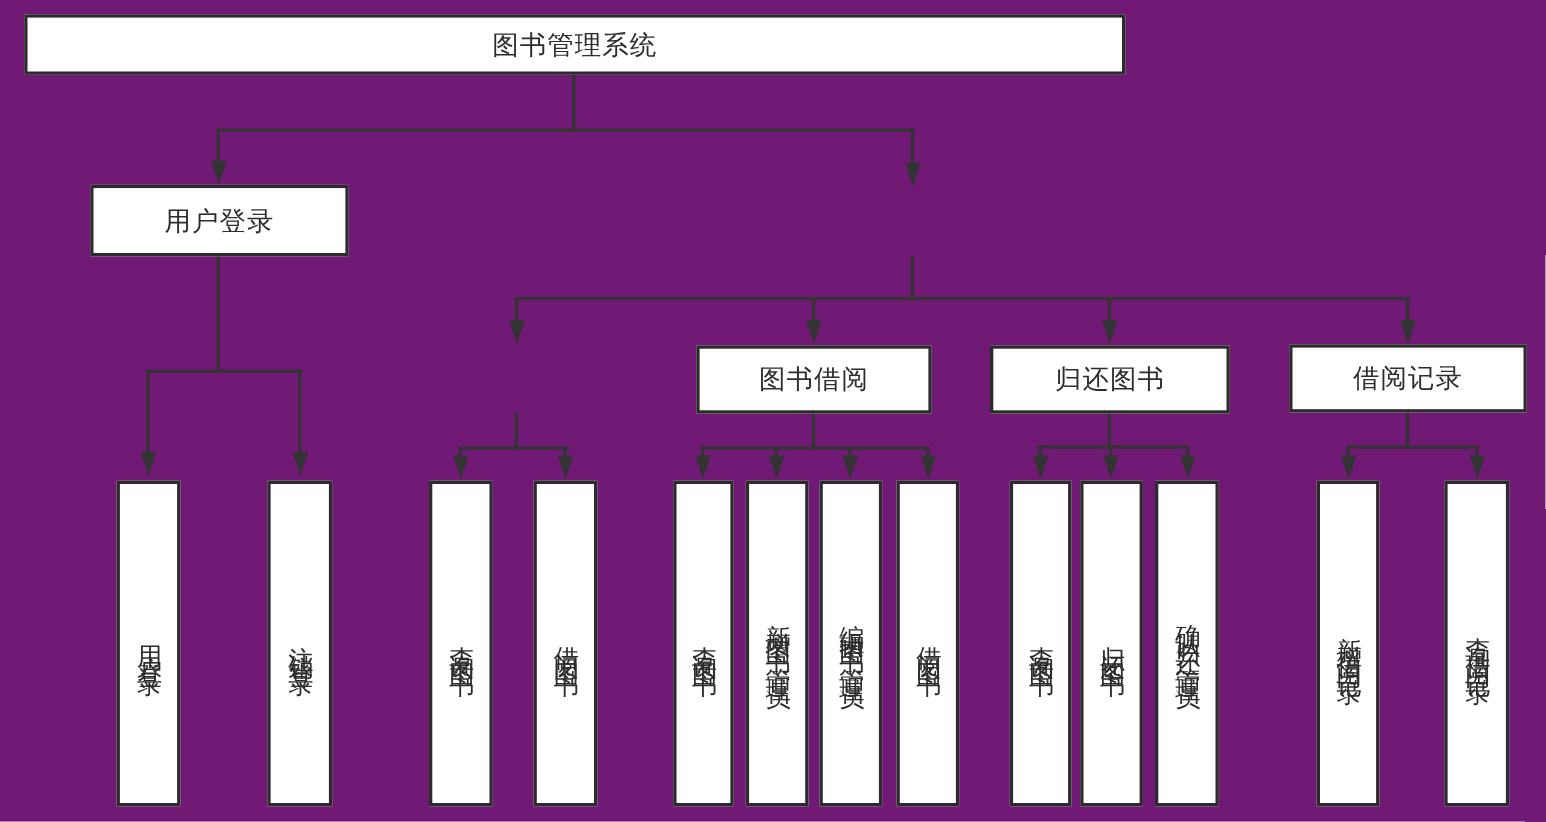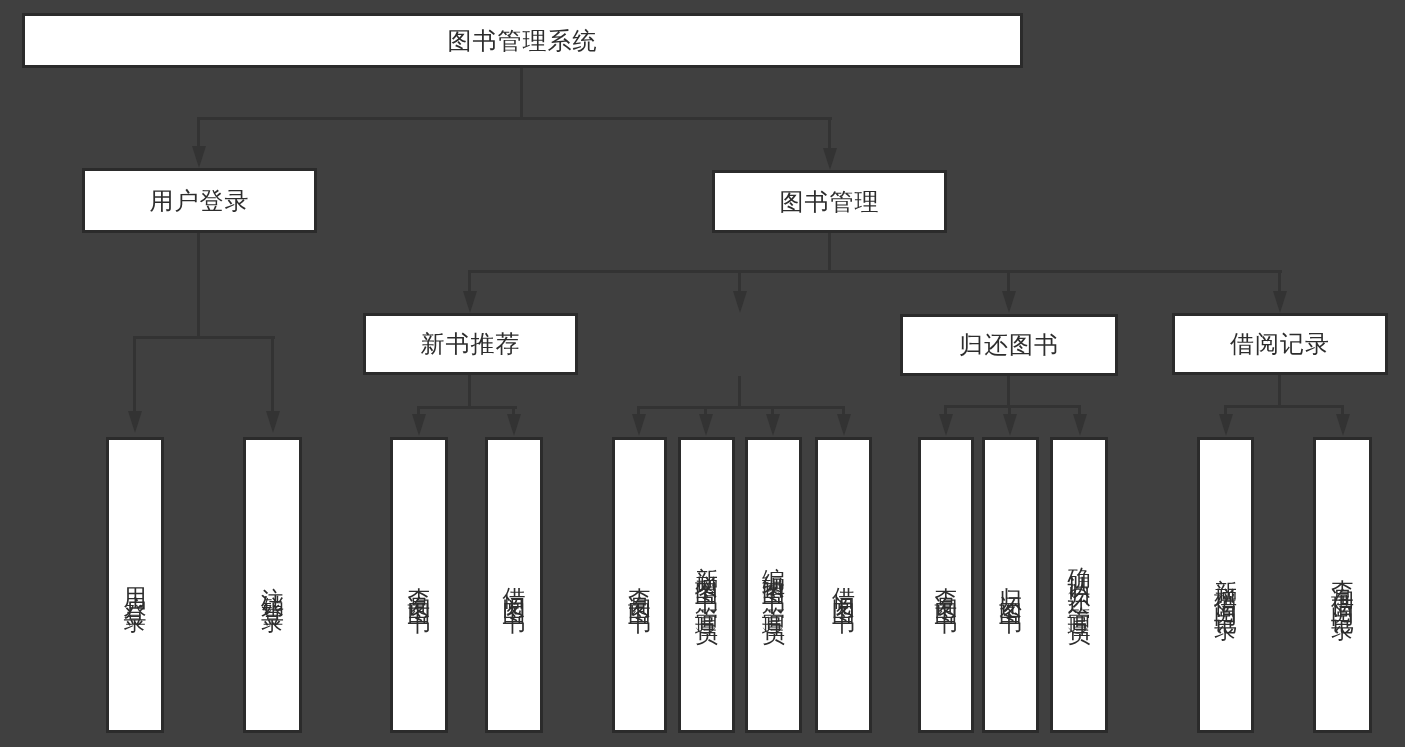--- a/index.html
+++ b/index.html
@@ -8,7 +8,7 @@
     position: relative;
     width: 1405px;
     height: 747px;
-    background: #404040;
+    background: #701a75;
     overflow: hidden;
   }
   .box {

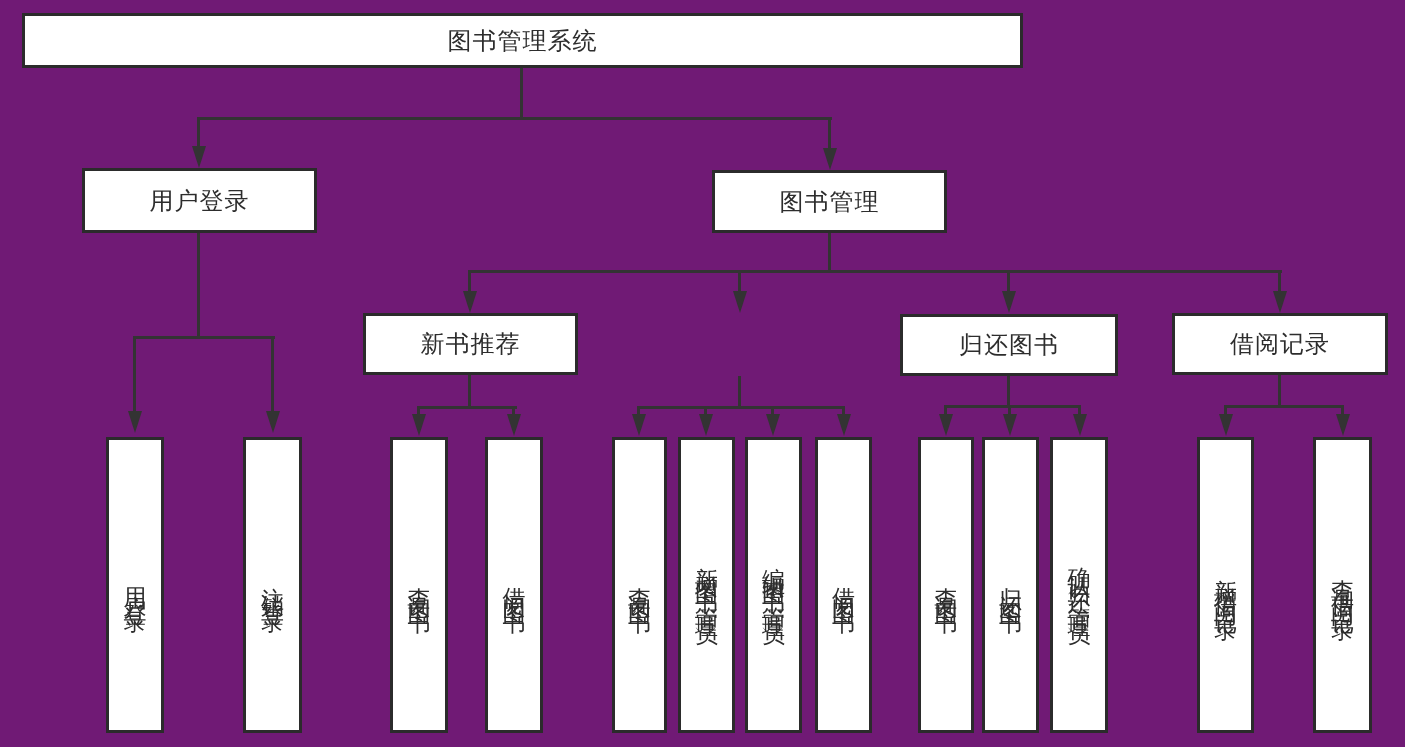--- a/index.html
+++ b/index.html
@@ -121,9 +121,6 @@
   <div class="box hnode" style="left:82px; top:168px; width:235px; height:65px;">
     <span>用户登录</span>
   </div>
-  <div class="box hnode" style="left:712px; top:170px; width:235px; height:63px;">
-    <span>图书管理</span>
-  </div>
 
   <div class="box hnode" style="left:363px; top:313px; width:215px; height:62px;">
     <span>新书推荐</span>

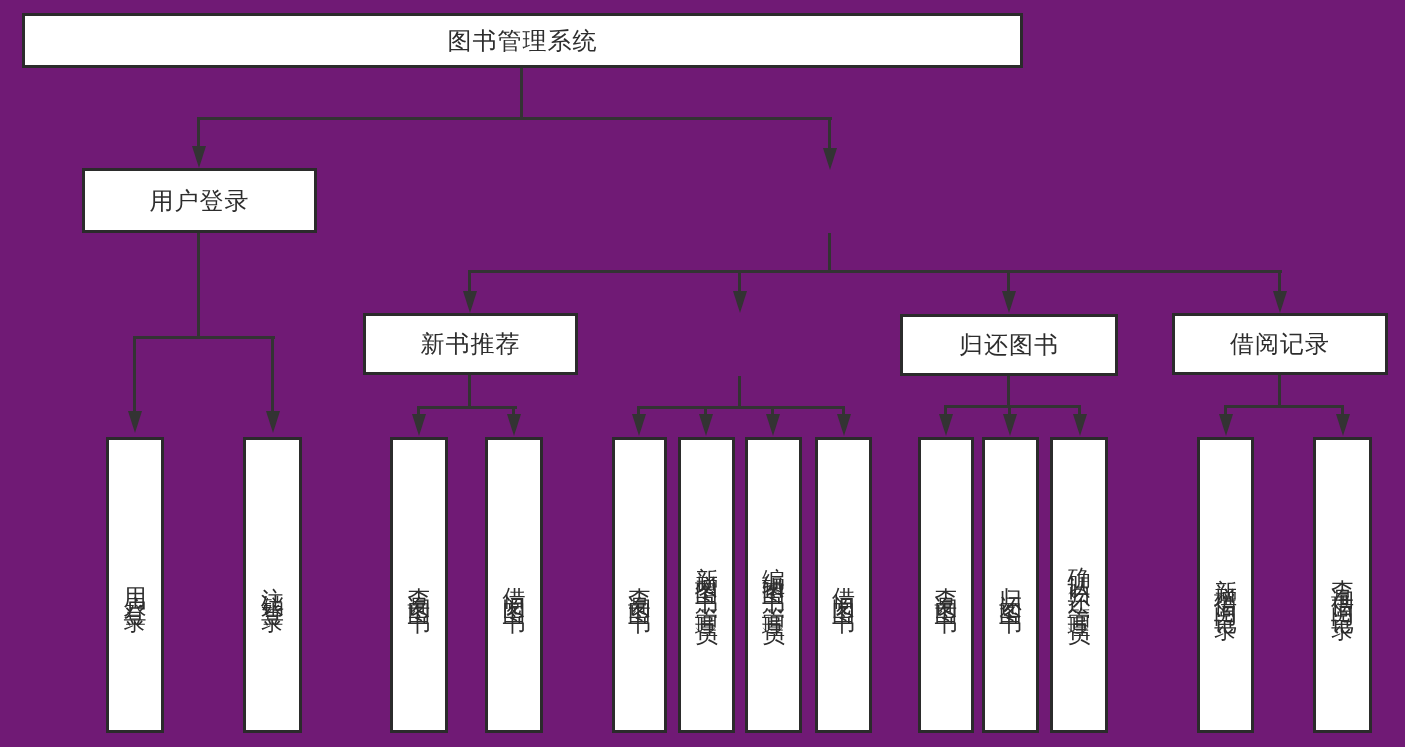--- a/index.html
+++ b/index.html
@@ -122,9 +122,6 @@
     <span>用户登录</span>
   </div>
 
-  <div class="box hnode" style="left:363px; top:313px; width:215px; height:62px;">
-    <span>新书推荐</span>
-  </div>
   <div class="box hnode" style="left:900px; top:314px; width:218px; height:62px;">
     <span>归还图书</span>
   </div>

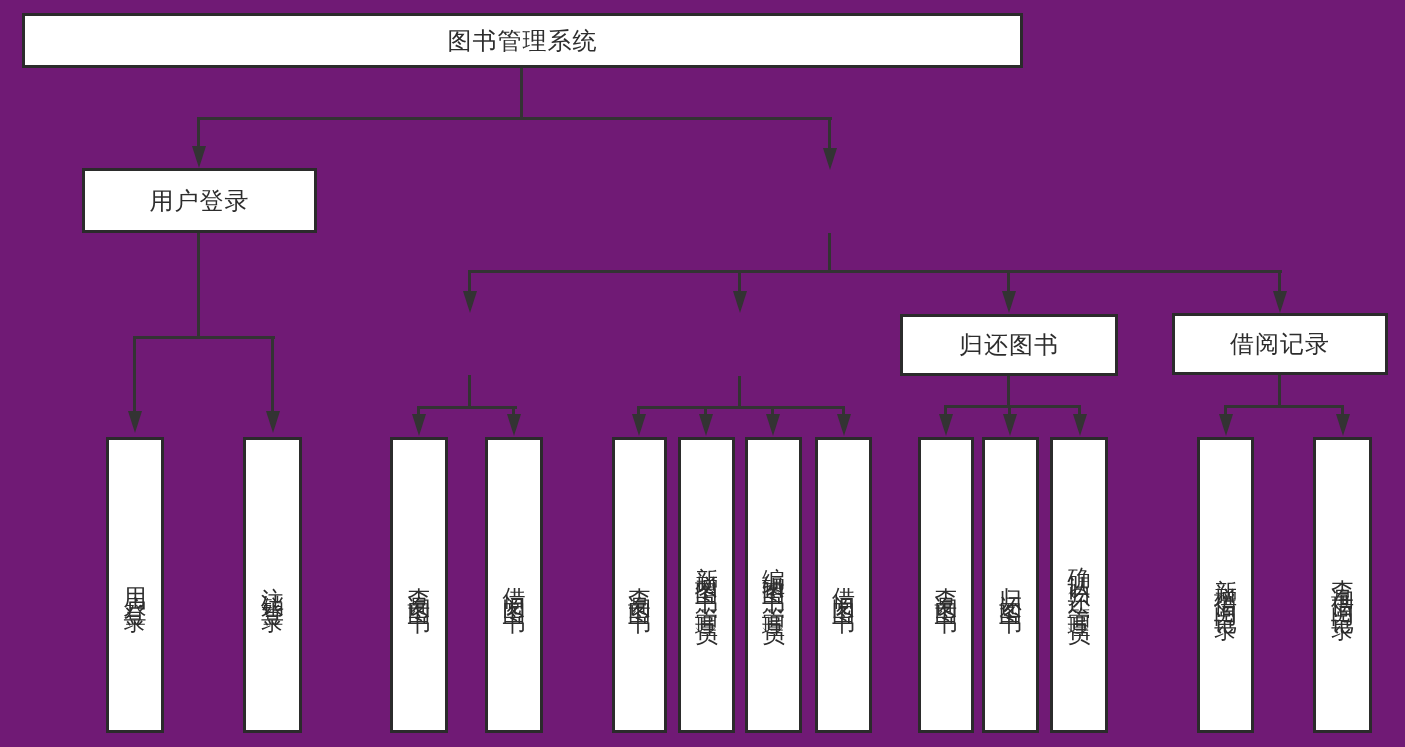--- a/index.html
+++ b/index.html
@@ -122,6 +122,9 @@
     <span>用户登录</span>
   </div>
 
+  <div class="box hnode" style="left:633px; top:314px; width:214px; height:62px;">
+    <span>图书借阅</span>
+  </div>
   <div class="box hnode" style="left:900px; top:314px; width:218px; height:62px;">
     <span>归还图书</span>
   </div>

